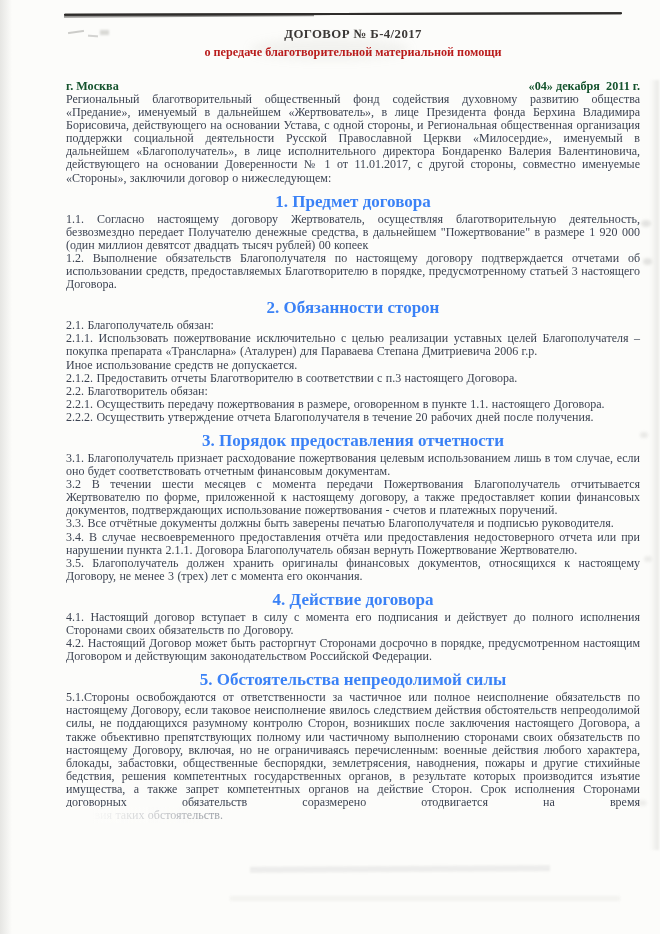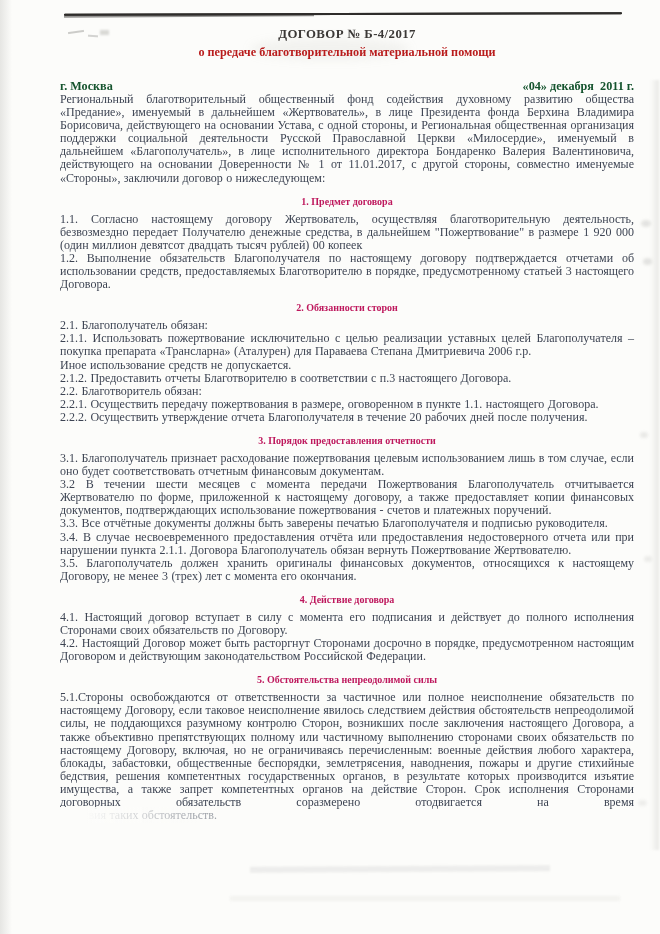--- a/index.html
+++ b/index.html
@@ -9,7 +9,7 @@
     font-family:"Liberation Serif", serif;
   }
   .doc {
-    position:absolute; left:60px; top:27px; width:574px;
+    position:absolute; left:66px; top:27px; width:574px;
     color:#3d4453;
     filter: blur(0.24px);
   }

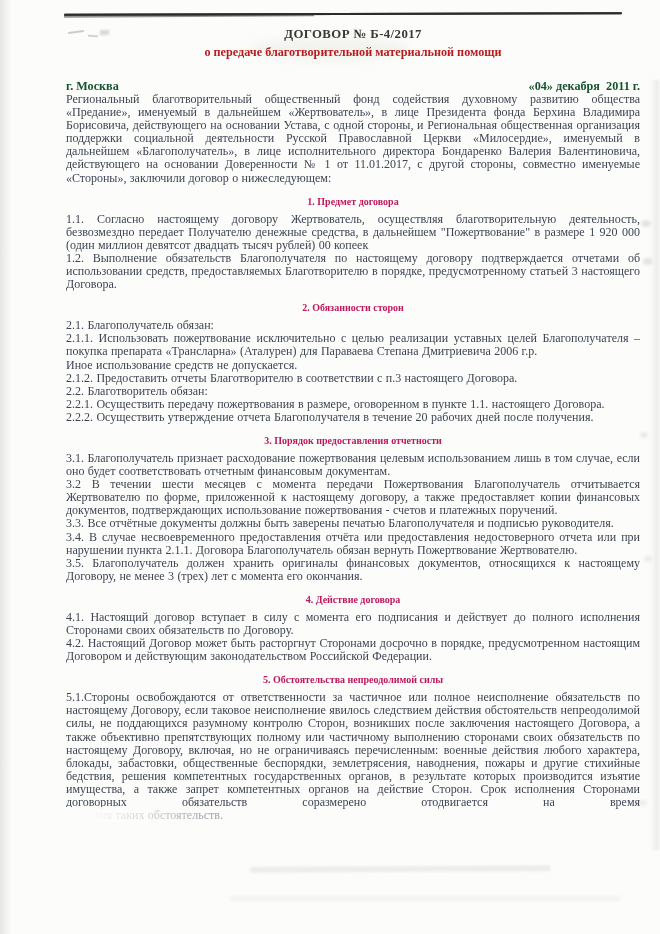--- a/index.html
+++ b/index.html
@@ -32,7 +32,7 @@
   }
   .sec-h {
     margin:10px 0 4px 0; text-align:center; font-weight:bold;
-    font-size:10px; line-height:14px; color:#be185d;
+    font-size:17px; line-height:14px; color:#3b82f6;
   }
   .hang { padding-left:36px; text-indent:-36px; }
   .just-all { text-align-last:justify; }

